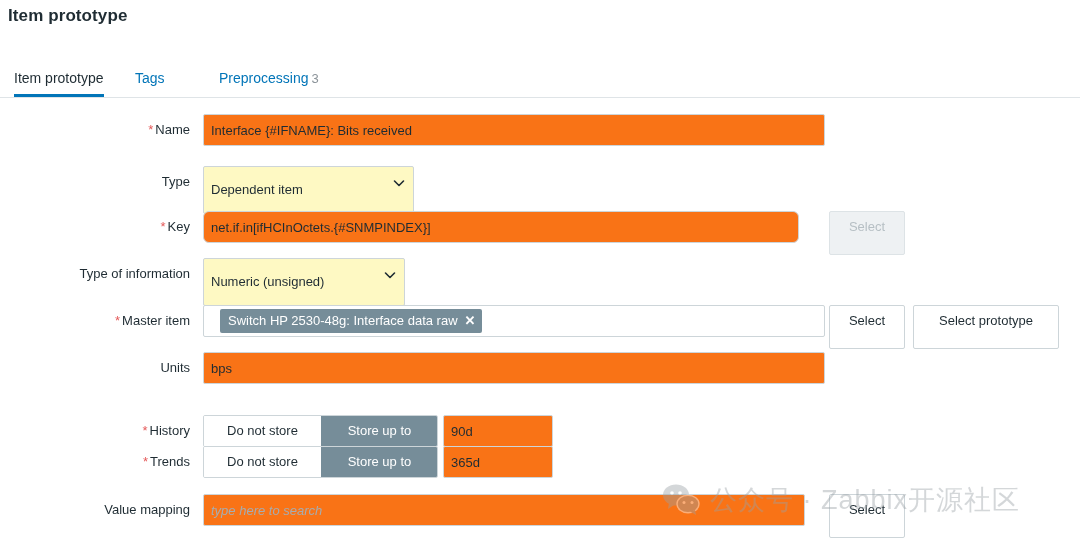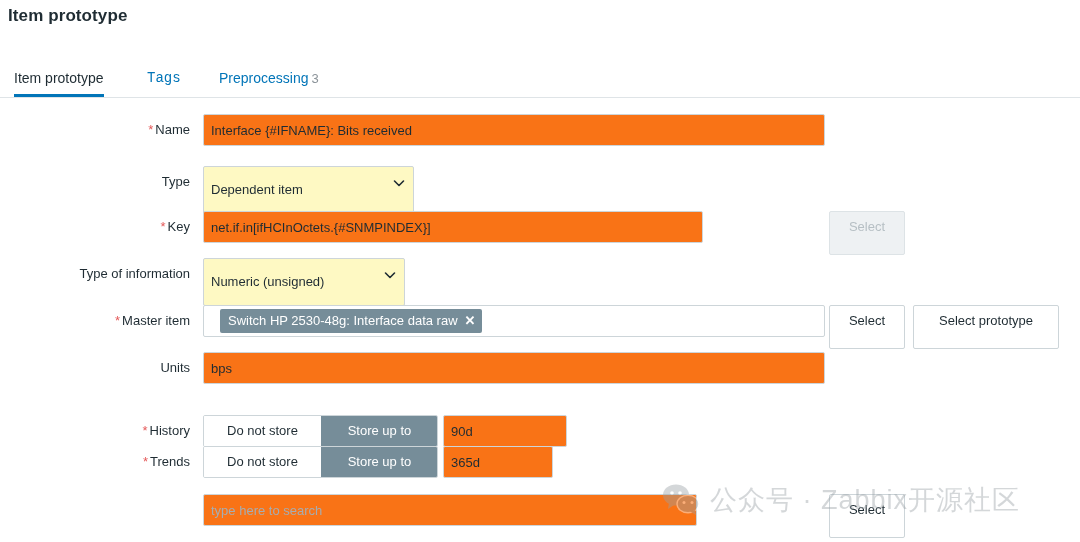--- a/index.html
+++ b/index.html
@@ -61,7 +61,7 @@
     margin-left: 3px;
   }
   #tab-item { left: 14px; }
-  #tab-tags { left: 147px; font-family: Liberation Mono, monospace; }
+  #tab-tags { left: 135px; }
   #tab-pre  { left: 219px; }
 
   

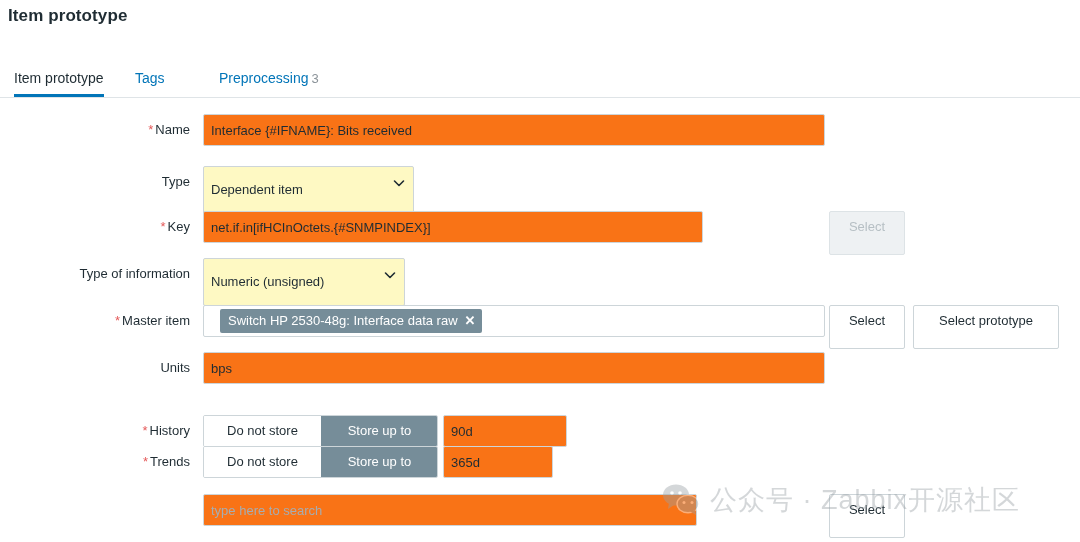--- a/index.html
+++ b/index.html
@@ -275,7 +275,7 @@
 
 <div class="row" style="top:211px;">
   <div class="label"><span class="req">*</span><span>Key</span></div>
-  <input class="txt field" style="width: 500px;" value="net.if.in[ifHCInOctets.{#SNMPINDEX}]">
+  <input class="txt field" style="width: 596px; border-radius: 6px;" value="net.if.in[ifHCInOctets.{#SNMPINDEX}]">
   <div class="btn disabled" style="left:829px;width:76px;">Select</div>
 </div>
 

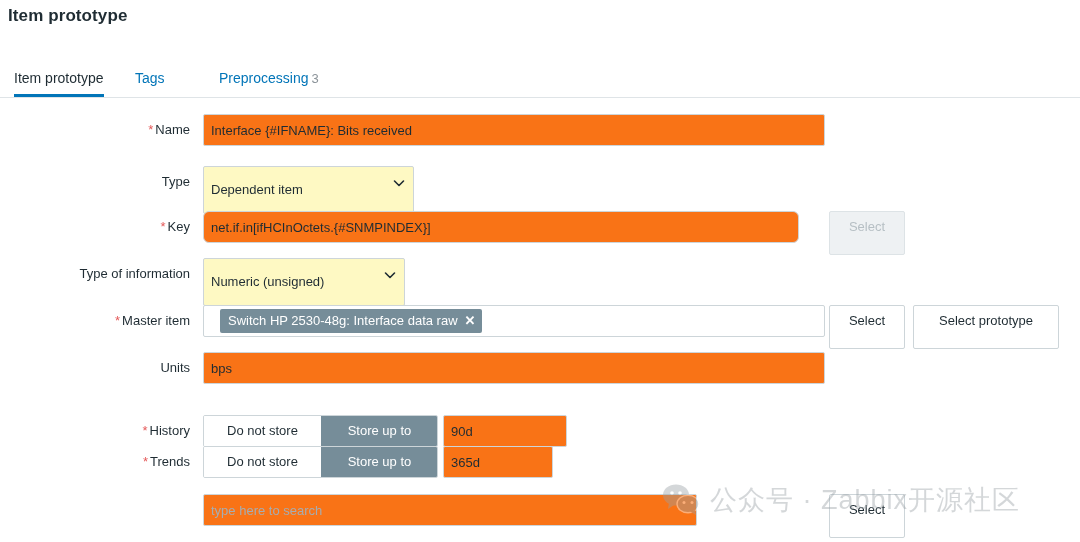--- a/index.html
+++ b/index.html
@@ -311,7 +311,7 @@
     <div class="seg-item" style="width:117px;">Do not store</div>
     <div class="seg-item sel" style="width:116px;">Store up to</div>
   </div>
-  <input class="txt" style="position: absolute; left: 443px; top: 0px; width: 124px;" value="90d">
+  <input class="txt" style="position: absolute; left: 443px; top: 0px; width: 110px;" value="90d">
 </div>
 
 <div class="row" style="top:446px;">

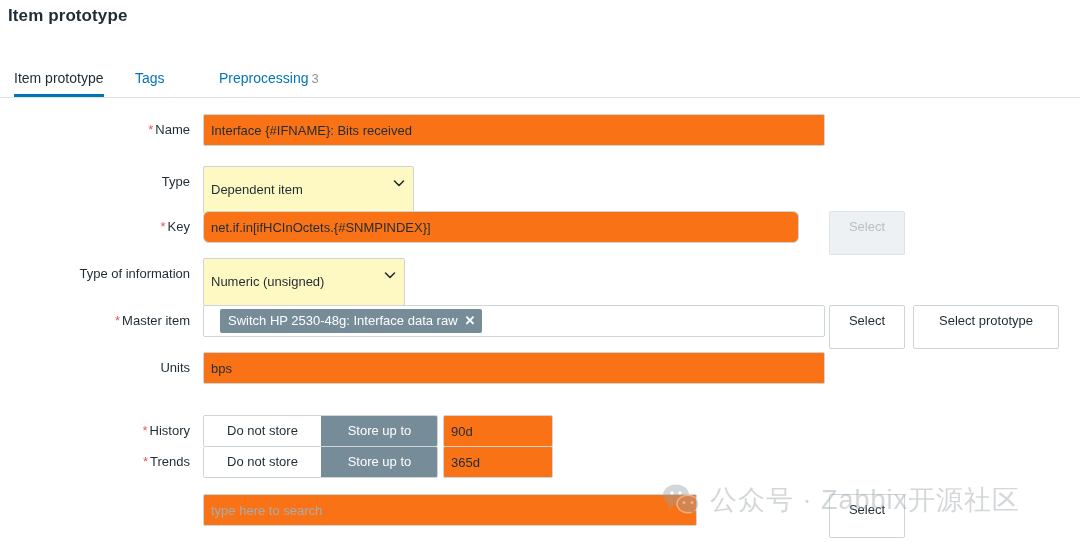--- a/index.html
+++ b/index.html
@@ -324,6 +324,7 @@
 </div>
 
 <div class="row" style="top:494px;">
+  <div class="label">Value mapping</div>
   <input class="txt field" style="width: 494px;" placeholder="type here to search">
   <div class="btn" style="left:829px;width:76px;">Select</div>
 </div>

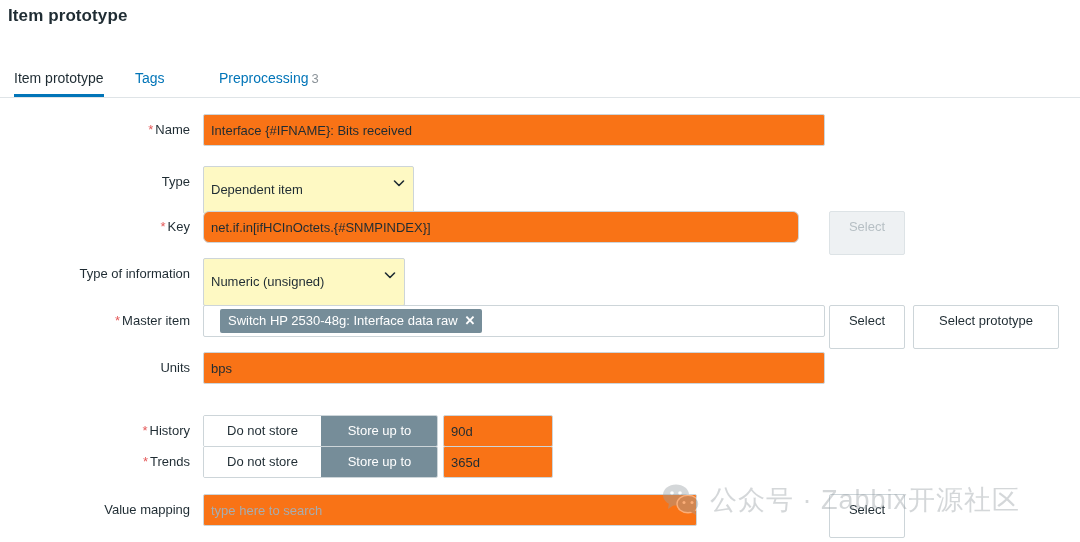--- a/index.html
+++ b/index.html
@@ -325,7 +325,7 @@
 
 <div class="row" style="top:494px;">
   <div class="label">Value mapping</div>
-  <input class="txt field" style="width: 494px;" placeholder="type here to search">
+  <input class="txt field" style="width: 602px; font-style: italic;" placeholder="type here to search">
   <div class="btn" style="left:829px;width:76px;">Select</div>
 </div>
 

